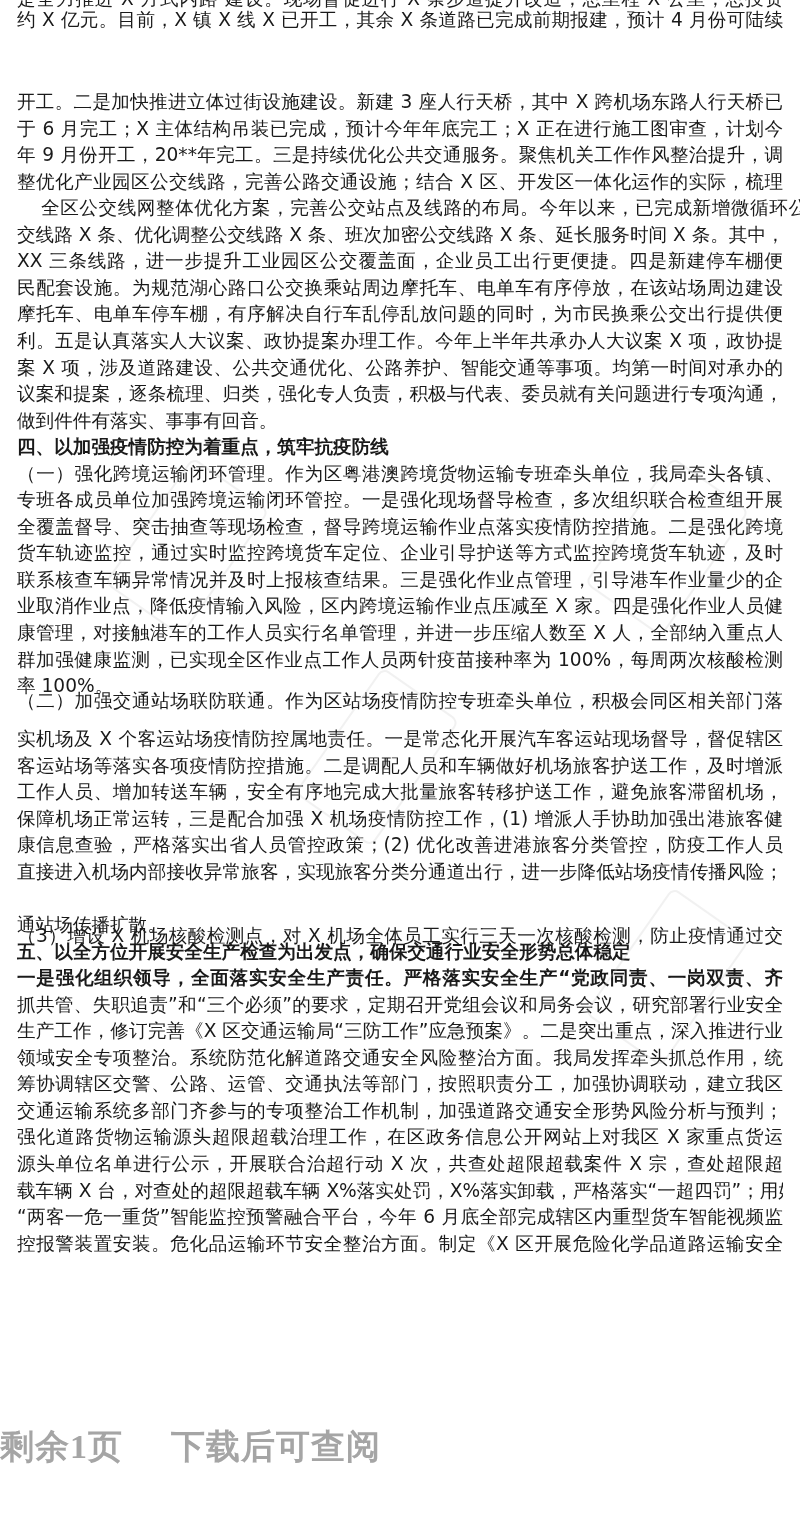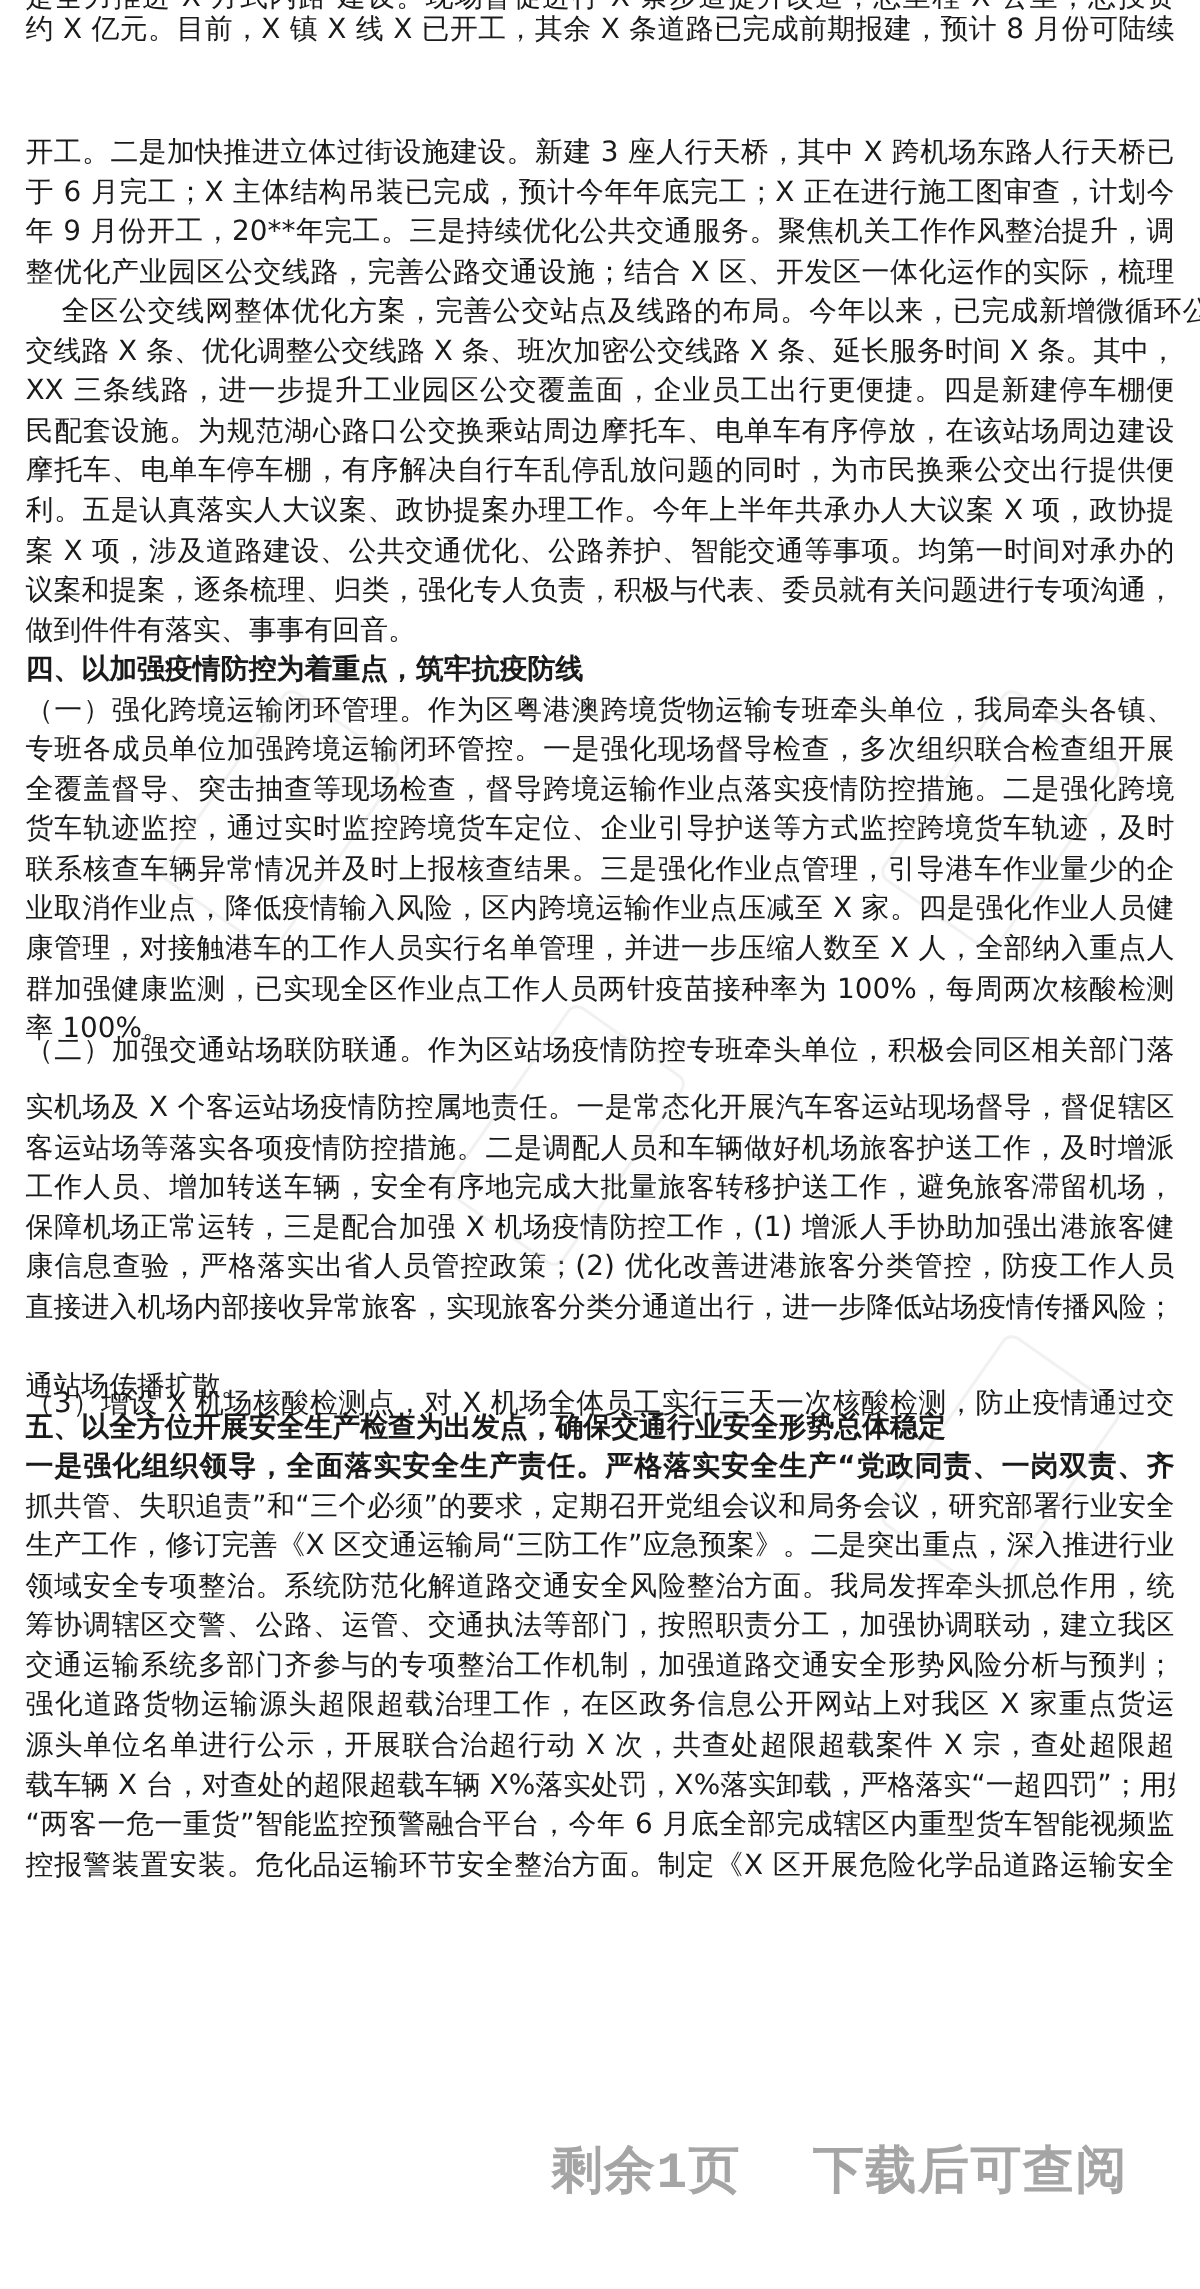--- a/index.html
+++ b/index.html
@@ -24,7 +24,7 @@
 
 <div id="doc">
     <div class="line cut" style="top: -14px;">是全力推进 X 方式内路 建设。现场督促进行 X 条步道提升改造，总里程 X 公里，总投资</div>
-    <div class="line" style="top: 7px;">约 X 亿元。目前，X 镇 X 线 X 已开工，其余 X 条道路已完成前期报建，预计 8 月份可陆续</div>
+    <div class="line" style="top: 7px;">约 X 亿元。目前，X 镇 X 线 X 已开工，其余 X 条道路已完成前期报建，预计 4 月份可陆续</div>
     <div class="line" style="top: 89px;">开工。二是加快推进立体过街设施建设。新建 3 座人行天桥，其中 X 跨机场东路人行天桥已</div>
     <div class="line" style="top: 116px;">于 6 月完工；X 主体结构吊装已完成，预计今年年底完工；X 正在进行施工图审查，计划今</div>
     <div class="line" style="top: 142px;">年 9 月份开工，20**年完工。三是持续优化公共交通服务。聚焦机关工作作风整治提升，调</div>

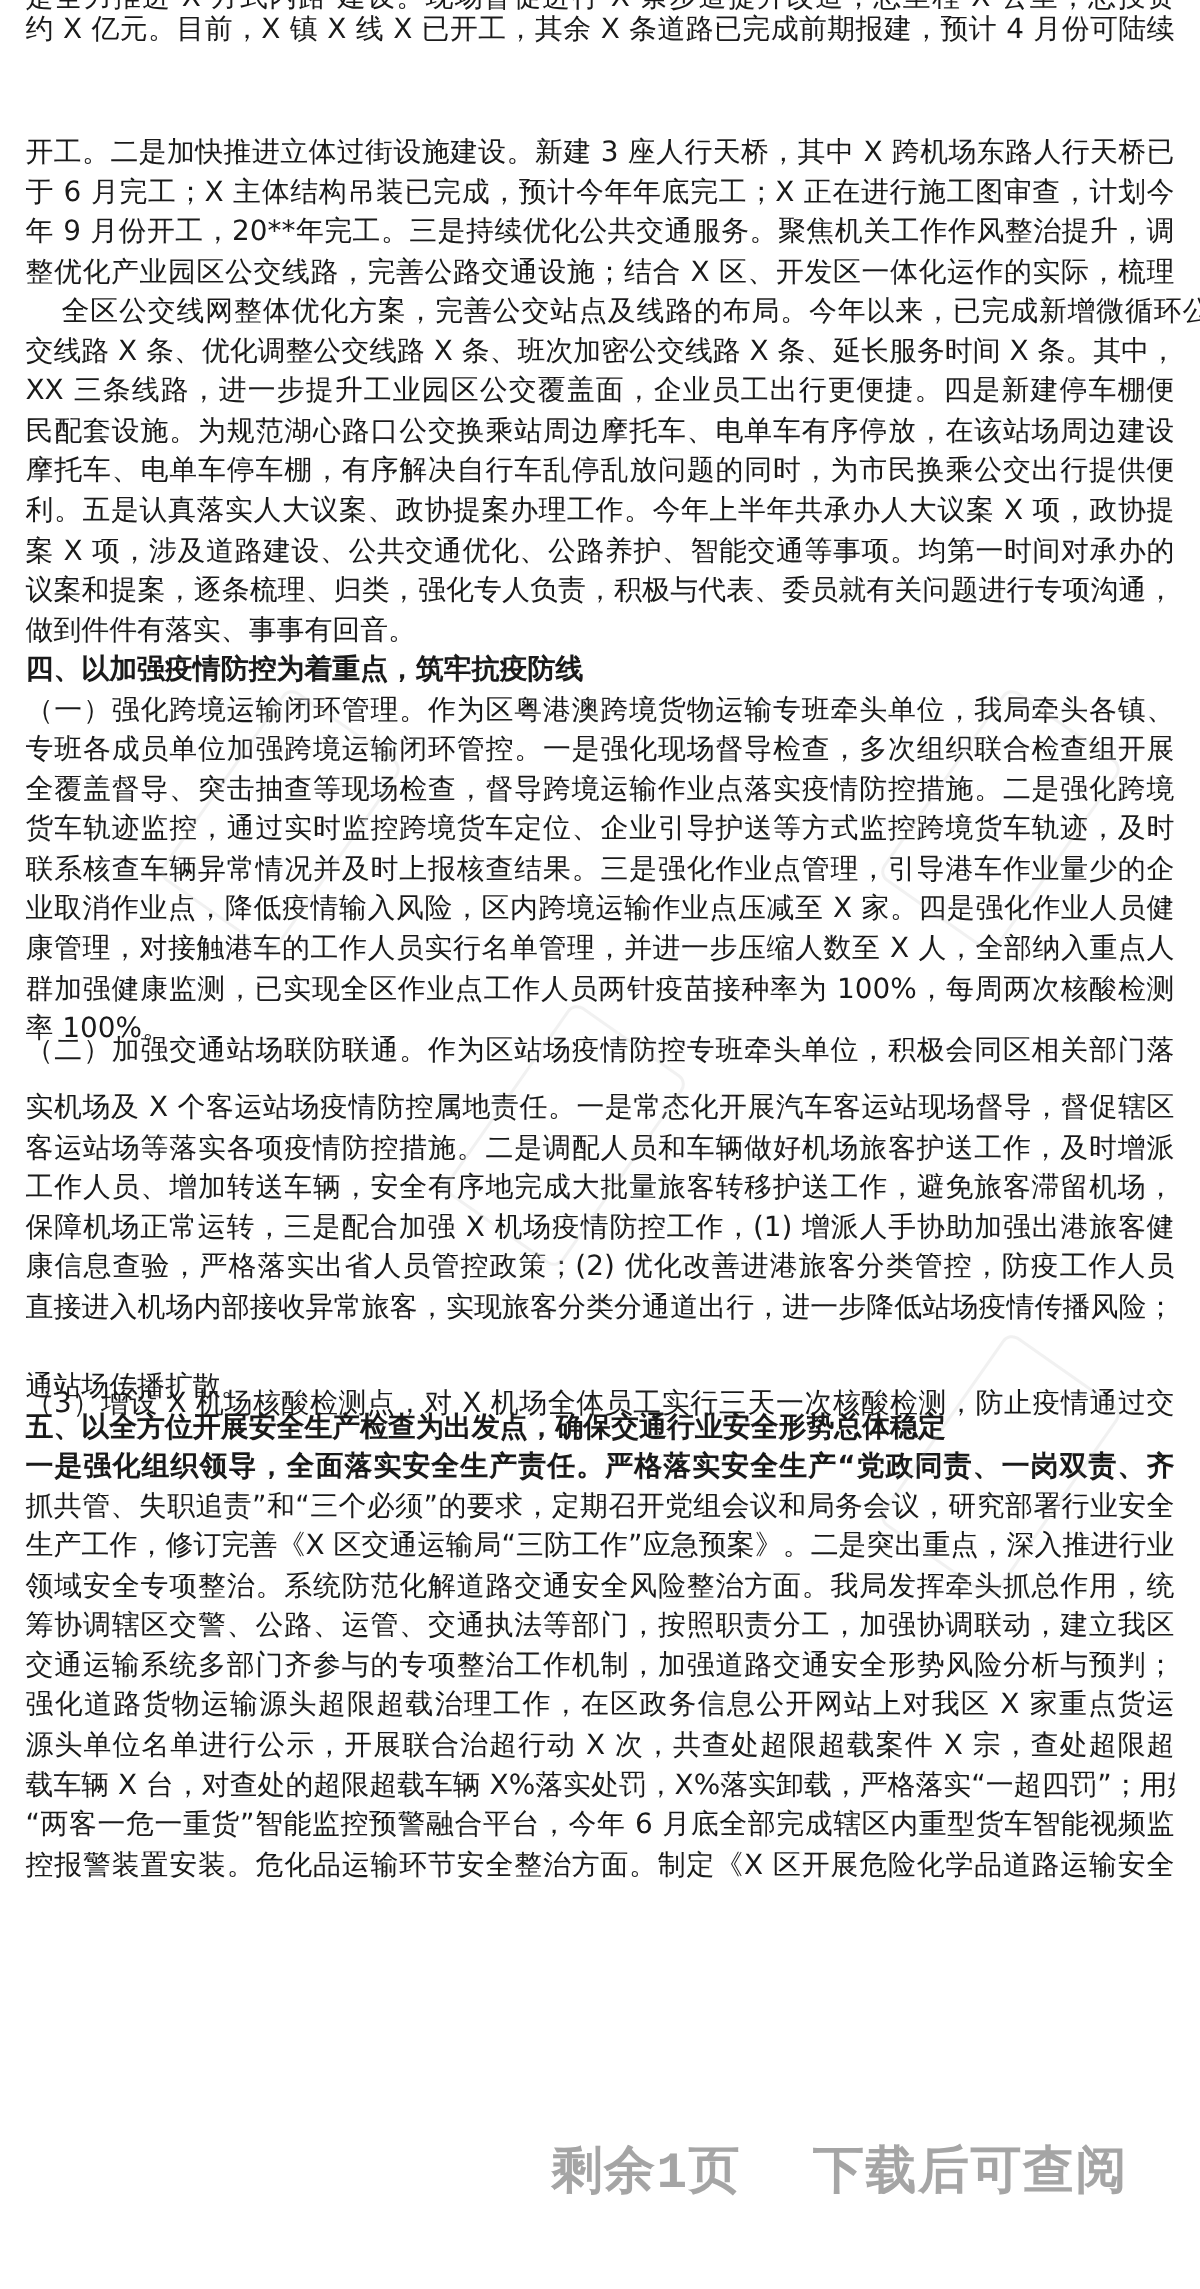--- a/index.html
+++ b/index.html
@@ -11,8 +11,8 @@
     .line.last { text-align-last: left; }
     .line.head { font-weight: bold; text-align-last: left; }
     .line.cut { top: -13px; }
-    .more { position: absolute; left: 0; width: 752px; top: 1424px; text-align: right;
-      font-size: 34px; font-weight: bold; color: #a5a5a5; font-family: Liberation Mono, monospace;
+    .more { position: absolute; left: 0; width: 752px; top: 1424px; text-align: left;
+      font-size: 34px; font-weight: bold; color: #a5a5a5; font-family: Liberation Serif, serif;
       letter-spacing: 1px; }
     .more span { display: inline-block; }
     .more .gap { width: 48px; }

